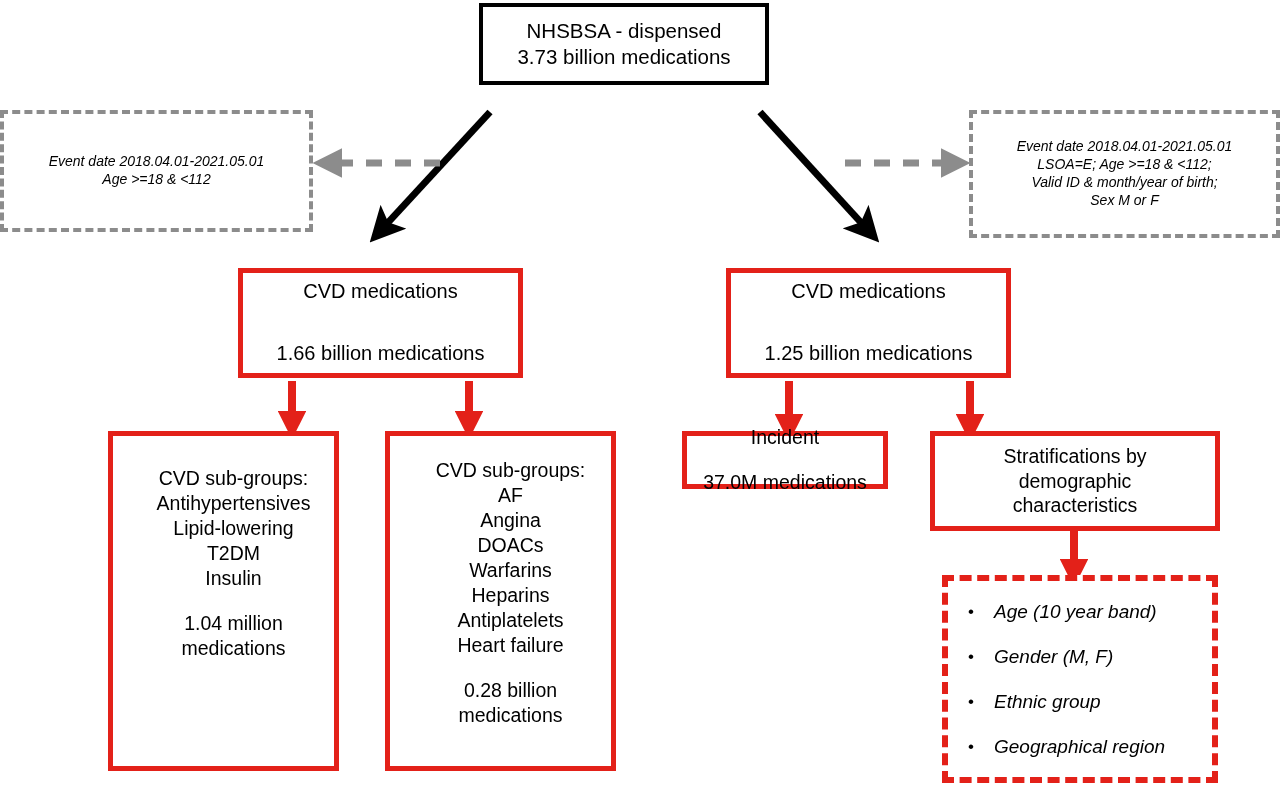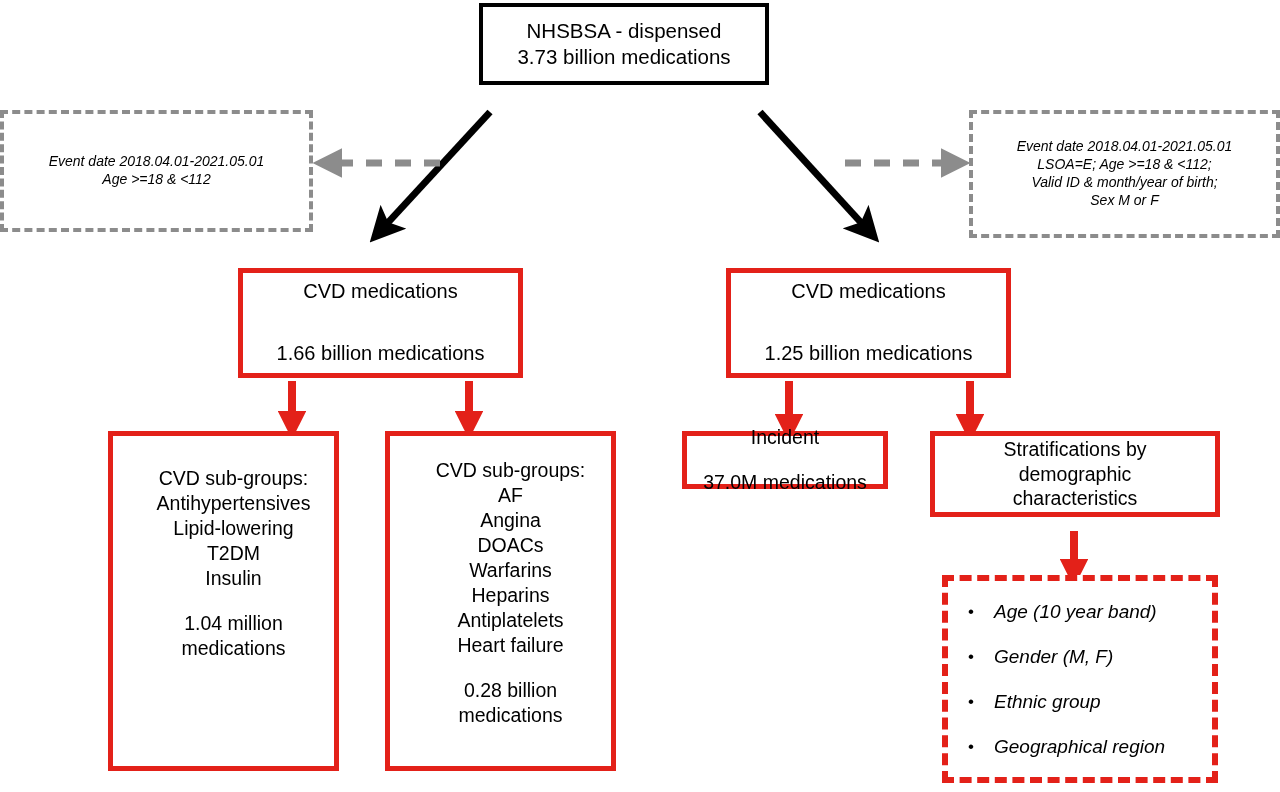--- a/index.html
+++ b/index.html
@@ -200,7 +200,7 @@
     <span class="line">37.0M medications</span>
   </div>
 
-  <div class="node solid-red t-strat" style="left:930px; top:431px; width:290px; height:86px;">
+  <div class="node solid-red t-strat" style="left:930px; top:431px; width:290px; height:100px;">
     <span class="line">Stratifications by</span>
     <span class="line">demographic</span>
     <span class="line">characteristics</span>

